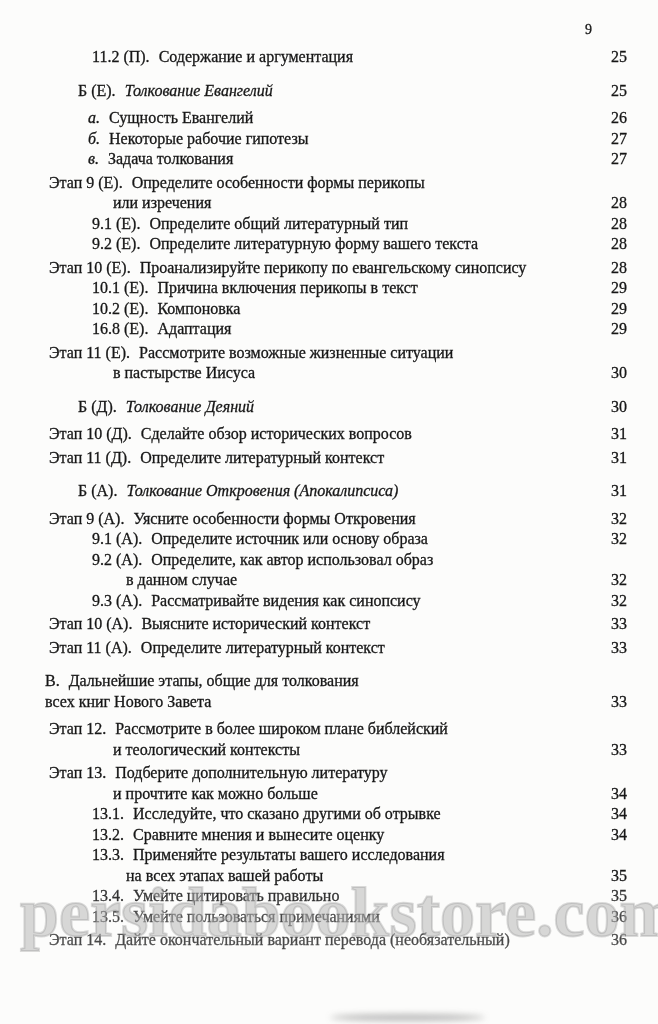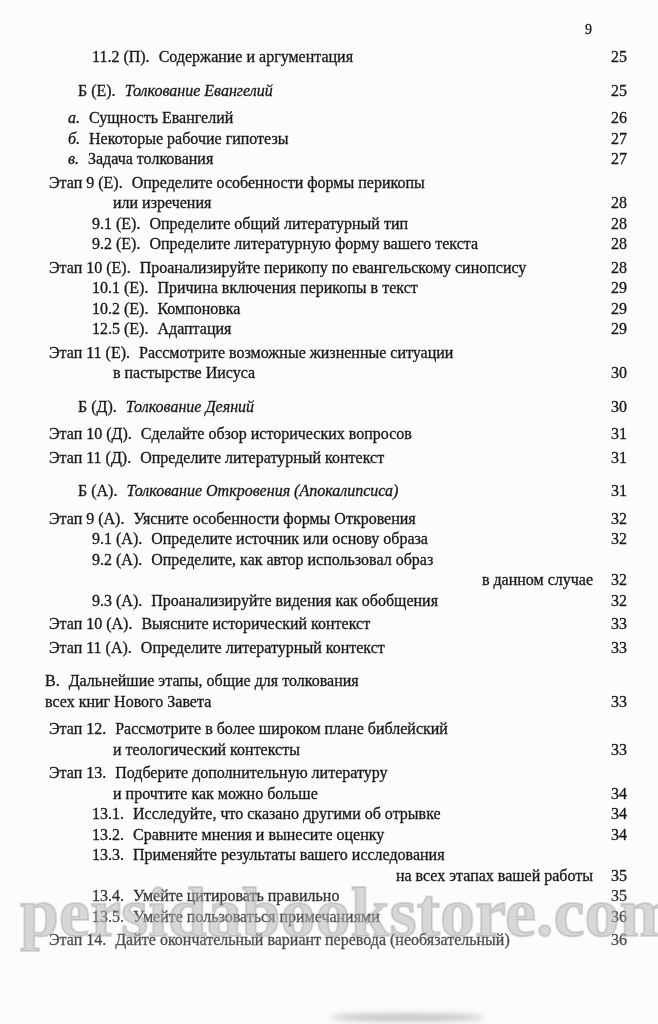--- a/index.html
+++ b/index.html
@@ -32,7 +32,7 @@
   .entry.flush .main{padding-left:45px;}
   .entry.section .main{padding-left:78px;}
   .entry.sub   .main{padding-left:92px;}
-  .entry.letter .main{padding-left:68px;}
+  .entry.letter .main{padding-left:68px;margin-left:20px;}
   
   .entry.etap  .line2{padding-left:64px;}
   .entry.sub   .line2{padding-left:34px;text-align:right;}

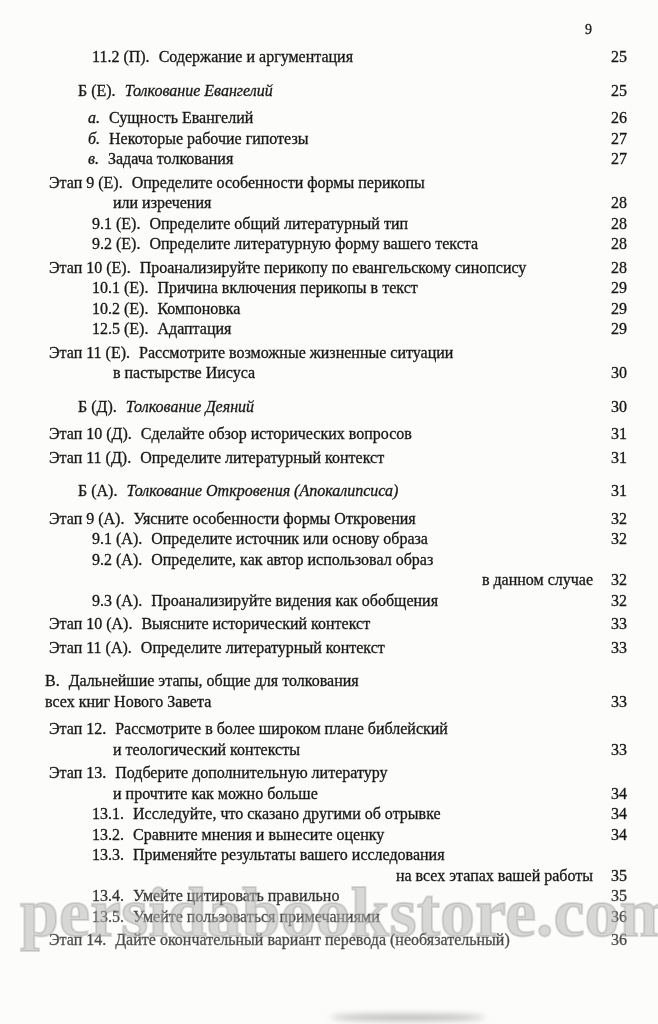--- a/index.html
+++ b/index.html
@@ -152,7 +152,7 @@
   </div>
       <div class="entry sub">
     <div class="main">
-      <div class="line1"><span class="label">12.5 (Е).</span><span class="text">Адаптация</span></div>
+      <div class="line1"><span class="label">16.8 (Е).</span><span class="text">Адаптация</span></div>
 
     </div>
     <div class="pagenum">29</div>

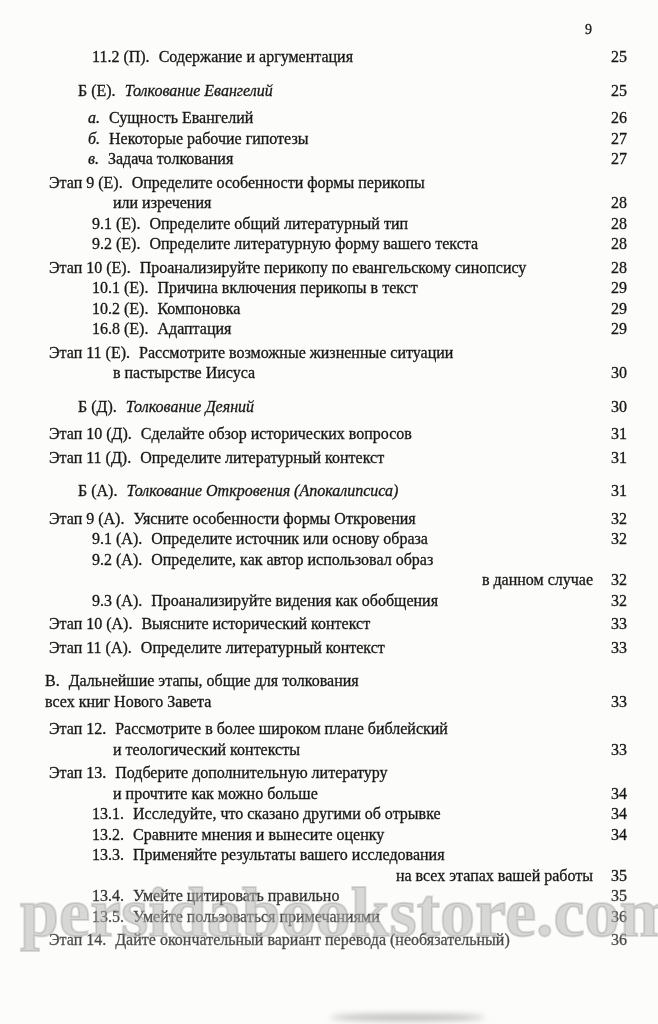--- a/index.html
+++ b/index.html
@@ -35,7 +35,7 @@
   .entry.letter .main{padding-left:68px;margin-left:20px;}
   
   .entry.etap  .line2{padding-left:64px;}
-  .entry.sub   .line2{padding-left:34px;text-align:right;}
+  .entry.sub   .line2{padding-left:34px;}
   .entry.flush .line2{padding-left:0;}
   
   .entry.section .text{font-style:italic;}

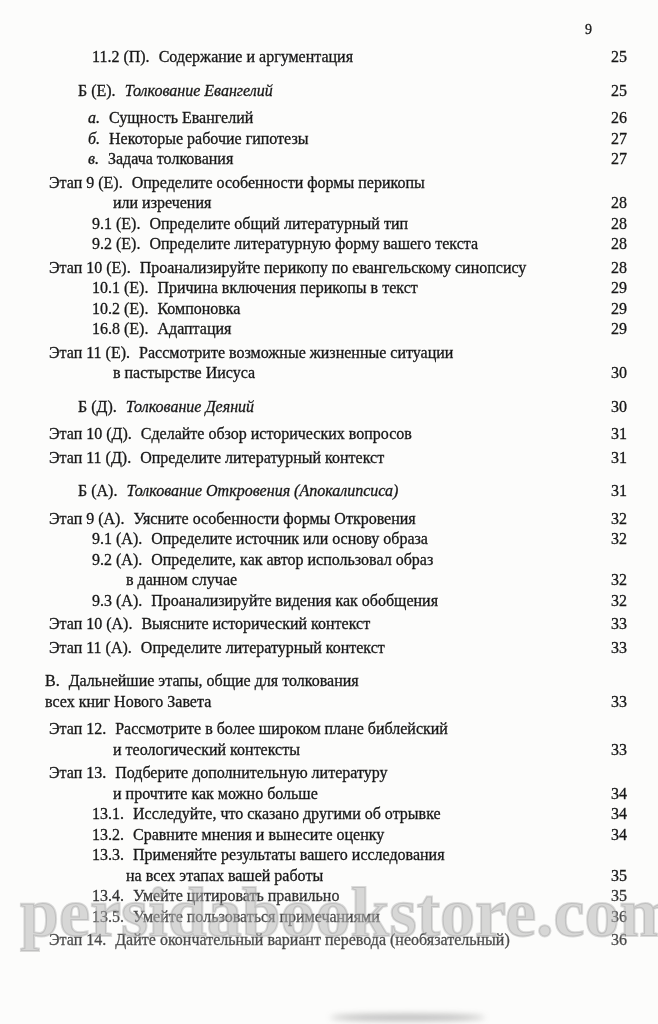--- a/index.html
+++ b/index.html
@@ -215,7 +215,7 @@
   </div>
       <div class="entry sub">
     <div class="main">
-      <div class="line1"><span class="label">9.3 (А).</span><span class="text">Проанализируйте видения как обобщения</span></div>
+      <div class="line1"><span class="label">9.3 (А).</span><span class="text">Рассматривайте видения как синопсису</span></div>
 
     </div>
     <div class="pagenum">32</div>

